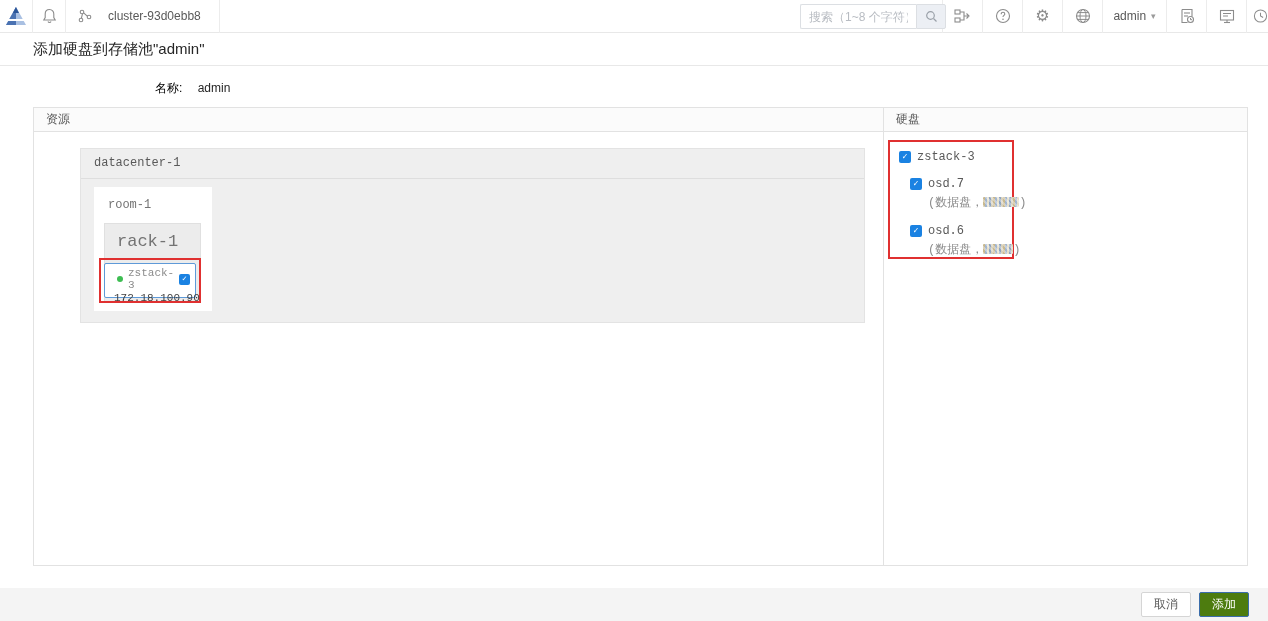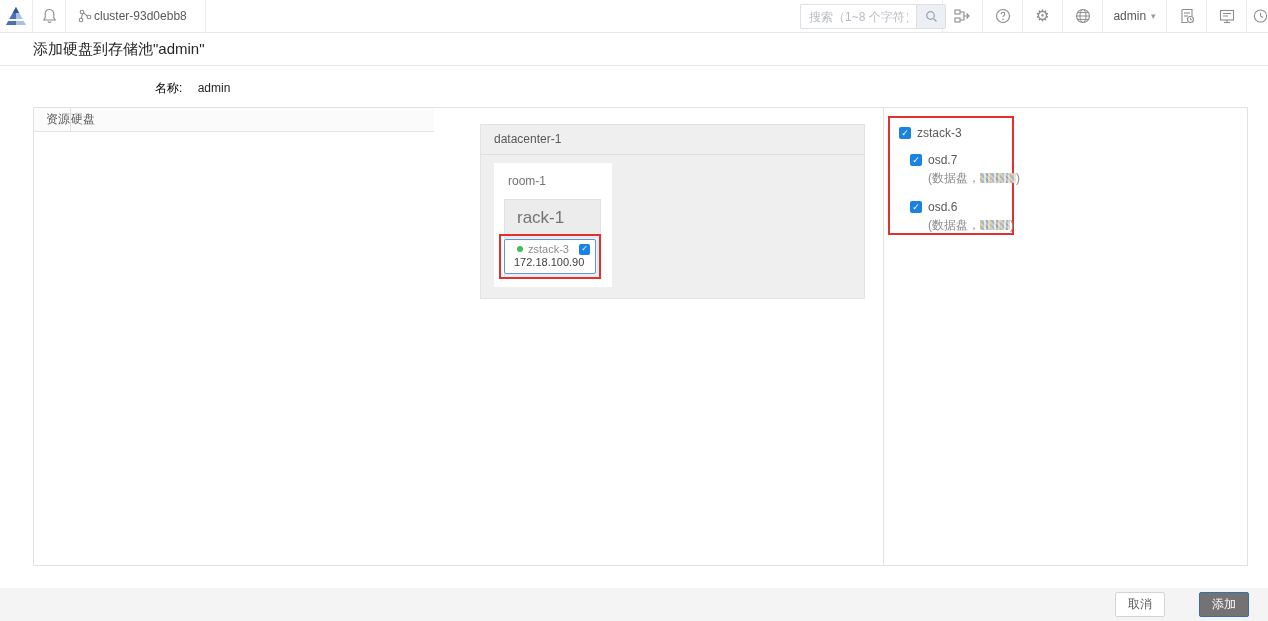--- a/index.html
+++ b/index.html
@@ -13,7 +13,7 @@
   .tb-div { border-right:1px solid #ececec; }
   .tb-logo { width:33px; }
   .tb-bell { width:33px; cursor:pointer; }
-  .tb-cluster { padding:0 18px 0 12px; gap:2px; font-size:12px; color:#595959; cursor:pointer; }
+  .tb-cluster { padding:0 18px 0 12px; gap:16px; font-size:12px; color:#595959; cursor:pointer; }
   .tb-spacer { flex:1; }
   .search-box { position:absolute; left:800px; top:4px; width:146px; height:25px; display:flex; }
   .search-box input { flex:1; min-width:0; border:1px solid #dcdfe3; border-right:none;

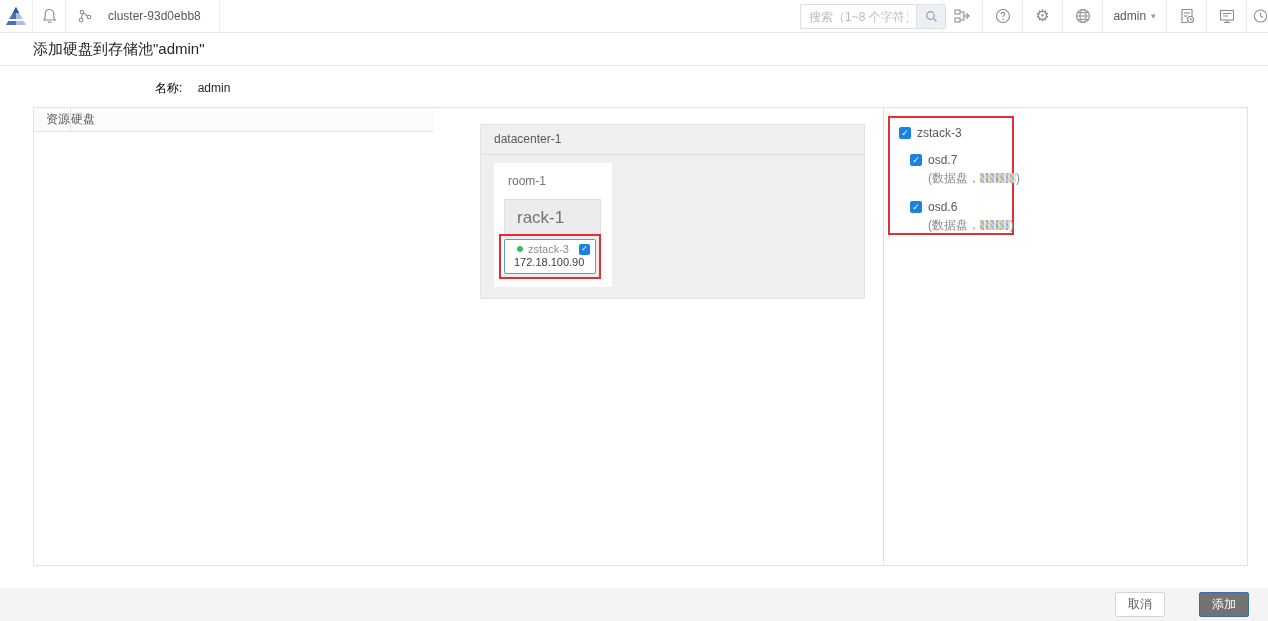--- a/index.html
+++ b/index.html
@@ -37,7 +37,7 @@
 
   
   .panels { position:absolute; left:33px; right:20px; top:107px; height:459px;
-    border:1px solid #e2e2e2; display:flex; flex-direction:row; background:#fff; }
+    border:1px solid #e2e2e2; display:flex; flex-direction:column; background:#fff;font-family:Liberation Mono, monospace; }
   .panels-head { height:24px; display:flex; border-bottom:1px solid #e2e2e2; background:#fbfbfb; }
   .ph-left { flex:1; display:flex; align-items:center; padding-left:12px; font-size:12px; color:#595959; }
   .ph-right { width:364px; border-left:1px solid #e2e2e2; display:flex; align-items:center;

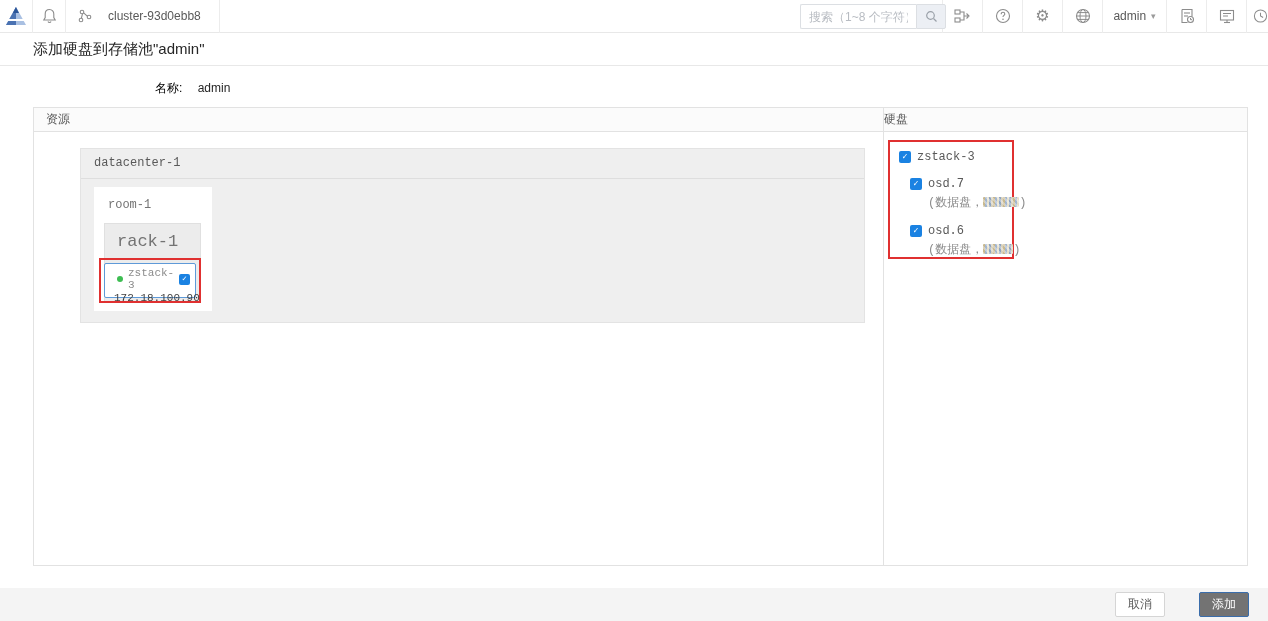--- a/index.html
+++ b/index.html
@@ -41,7 +41,7 @@
   .panels-head { height:24px; display:flex; border-bottom:1px solid #e2e2e2; background:#fbfbfb; }
   .ph-left { flex:1; display:flex; align-items:center; padding-left:12px; font-size:12px; color:#595959; }
   .ph-right { width:364px; border-left:1px solid #e2e2e2; display:flex; align-items:center;
-    font-size:12px; color:#595959; }
+    padding-left:12px; font-size:12px; color:#595959; }
   .panels-body { flex:1; display:flex; }
   .pb-left { flex:1; position:relative; }
   .pb-right { width:364px; border-left:1px solid #e2e2e2; position:relative; }

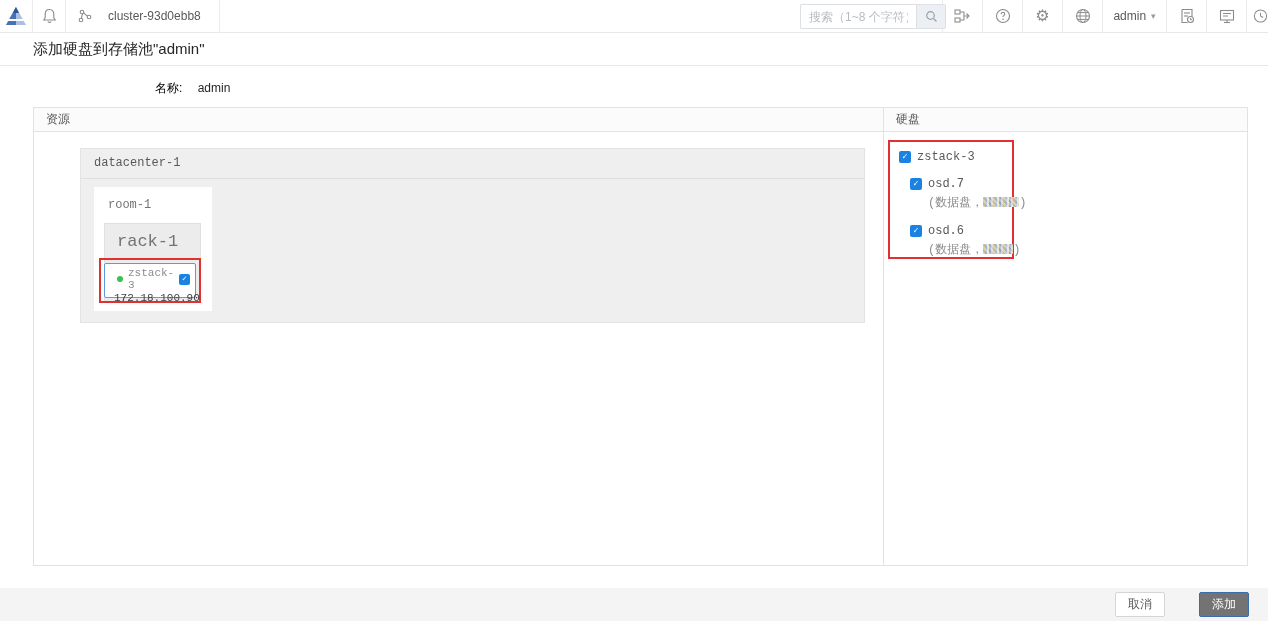--- a/index.html
+++ b/index.html
@@ -91,7 +91,7 @@
   .btn { height:25px; padding:0 12px; font-size:12px; border-radius:2px; cursor:pointer;
     display:inline-flex; align-items:center; }
   .btn-cancel { background:#fff; border:1px solid #d5d5d5; color:#595959;text-align:center; }
-  .btn-primary { background:#737373; border:1px solid #3a6dab; color:#fff;margin-left:26px; }
+  .btn-primary { background:#4d7c0f; border:1px solid #3a6dab; color:#fff; }
 
   svg { display:block; }
 </style>

